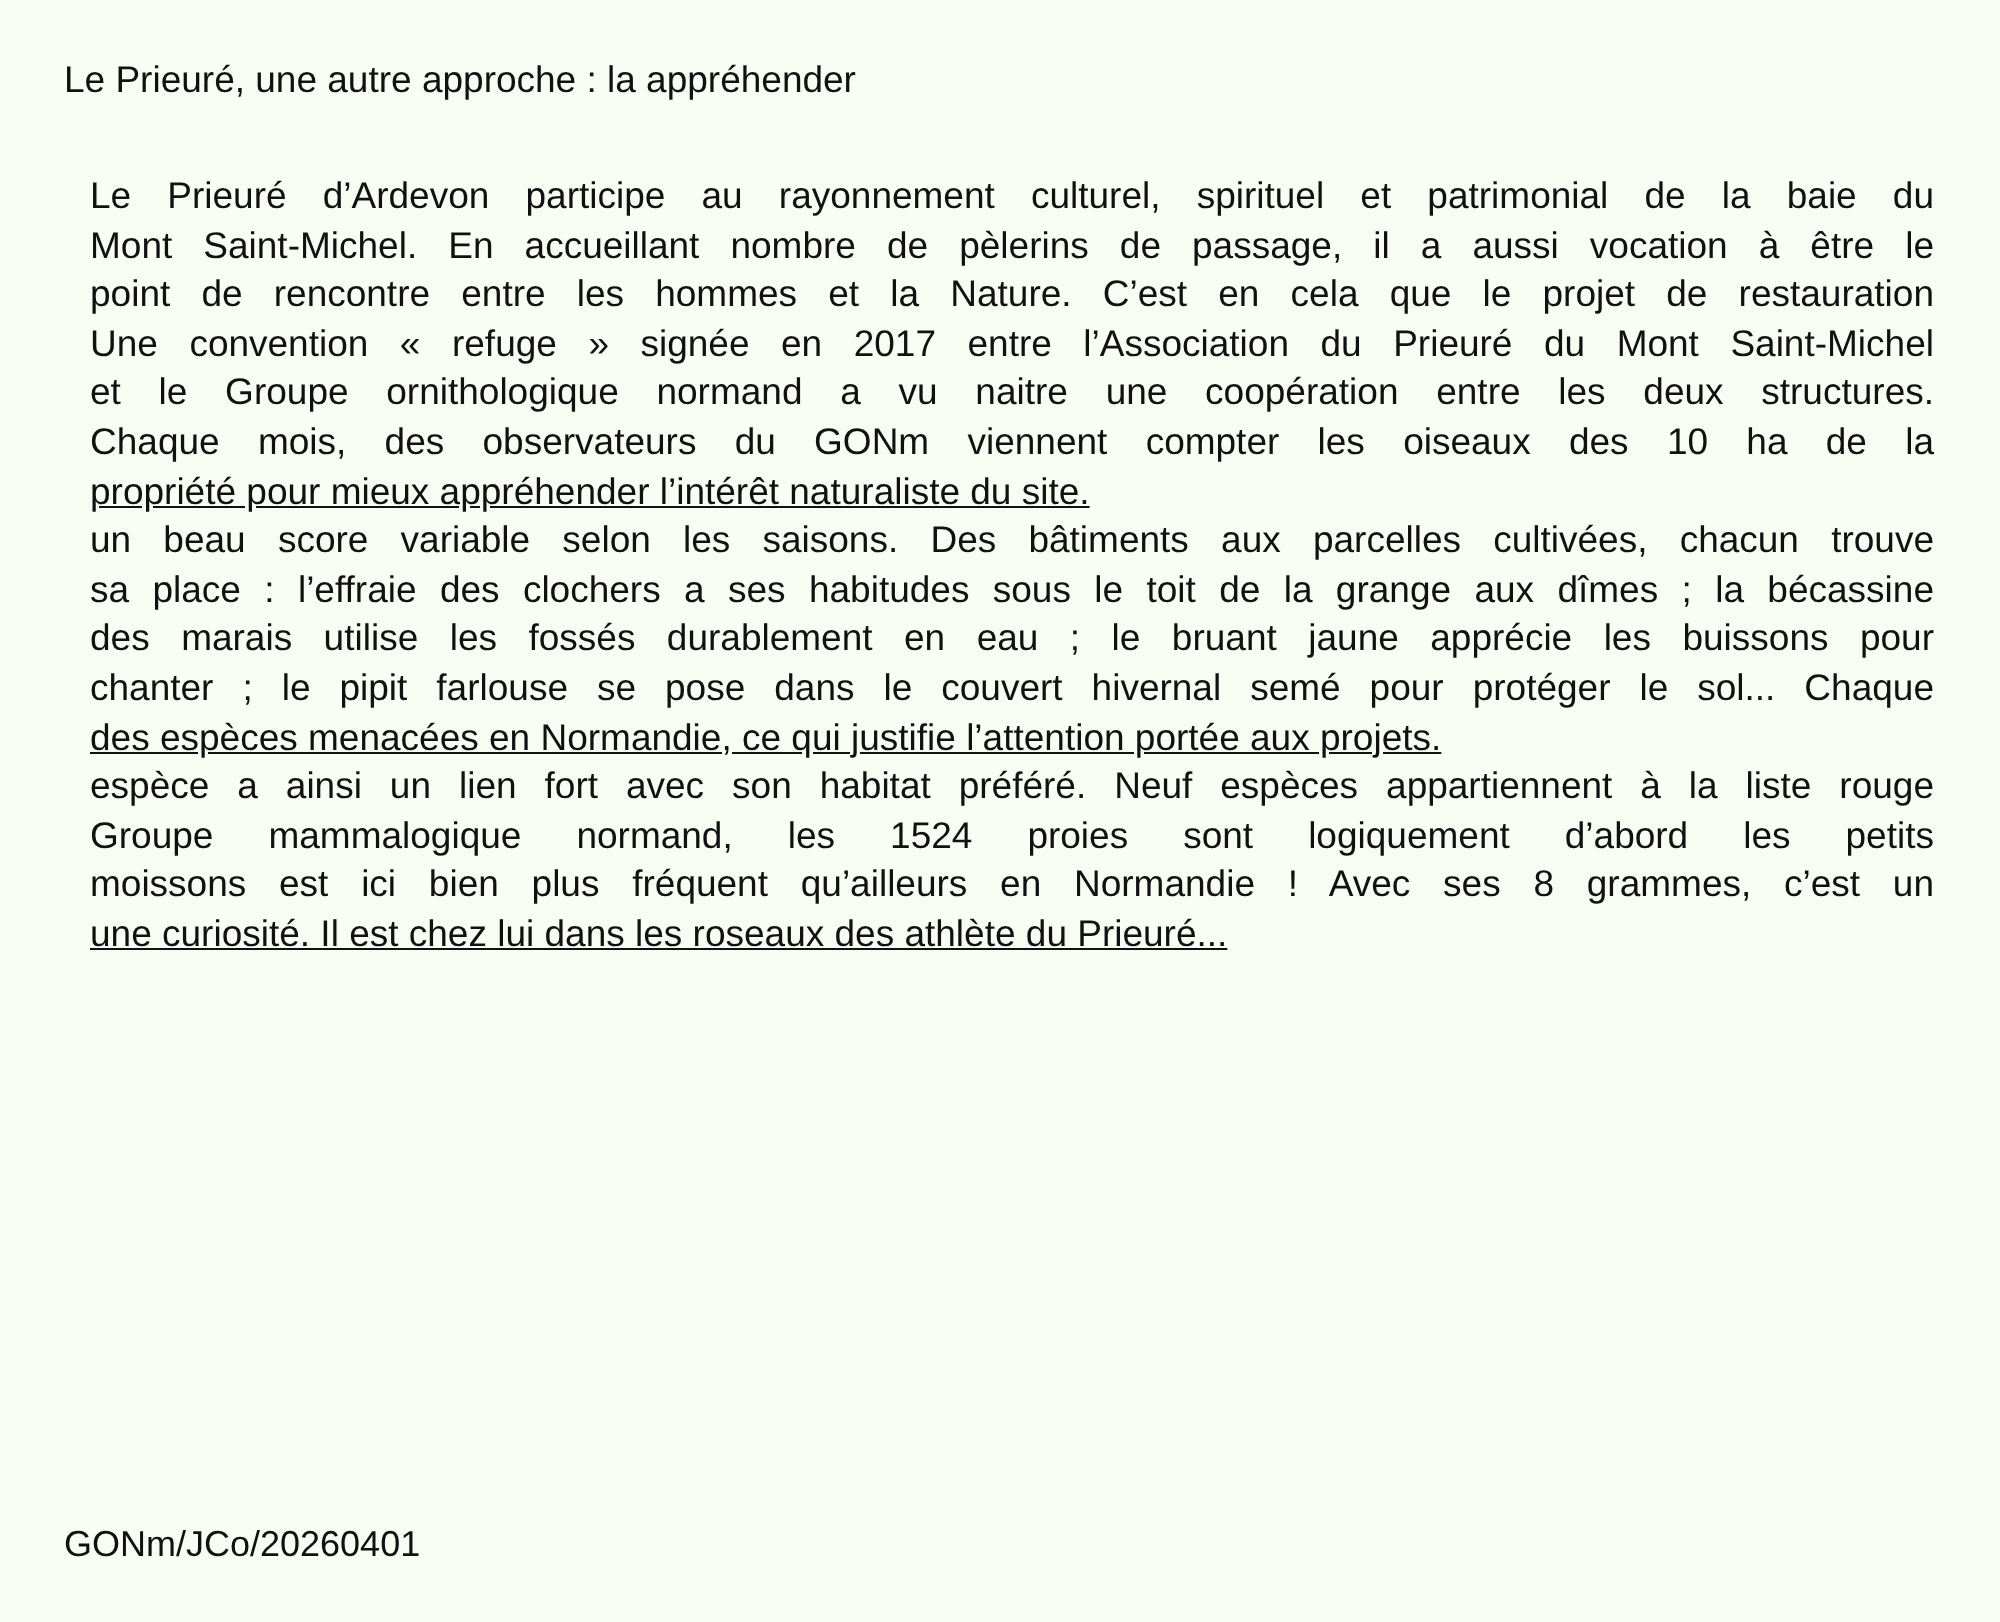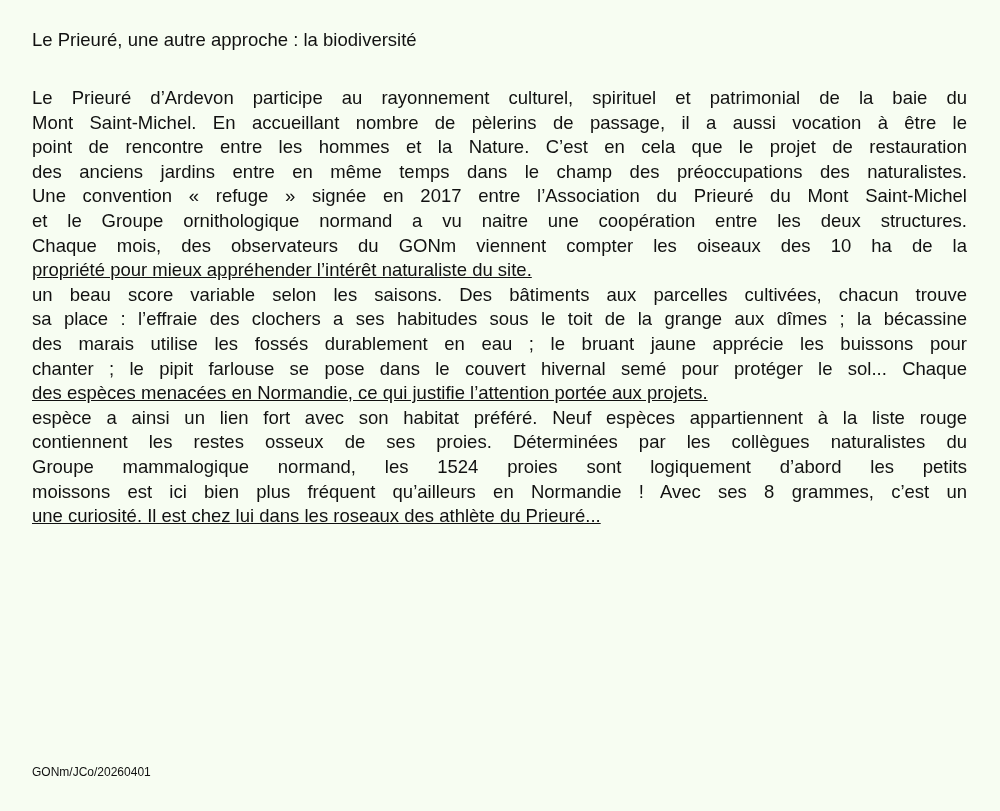--- a/index.html
+++ b/index.html
@@ -54,7 +54,7 @@
 <body>
 
 <div class="page">
-  <div class="title">Le Prieuré, une autre approche : la biodiversité</div>
+  <div class="title">Le Prieuré, une autre approche : la appréhender</div>
 
   <div class="body">
     <div>

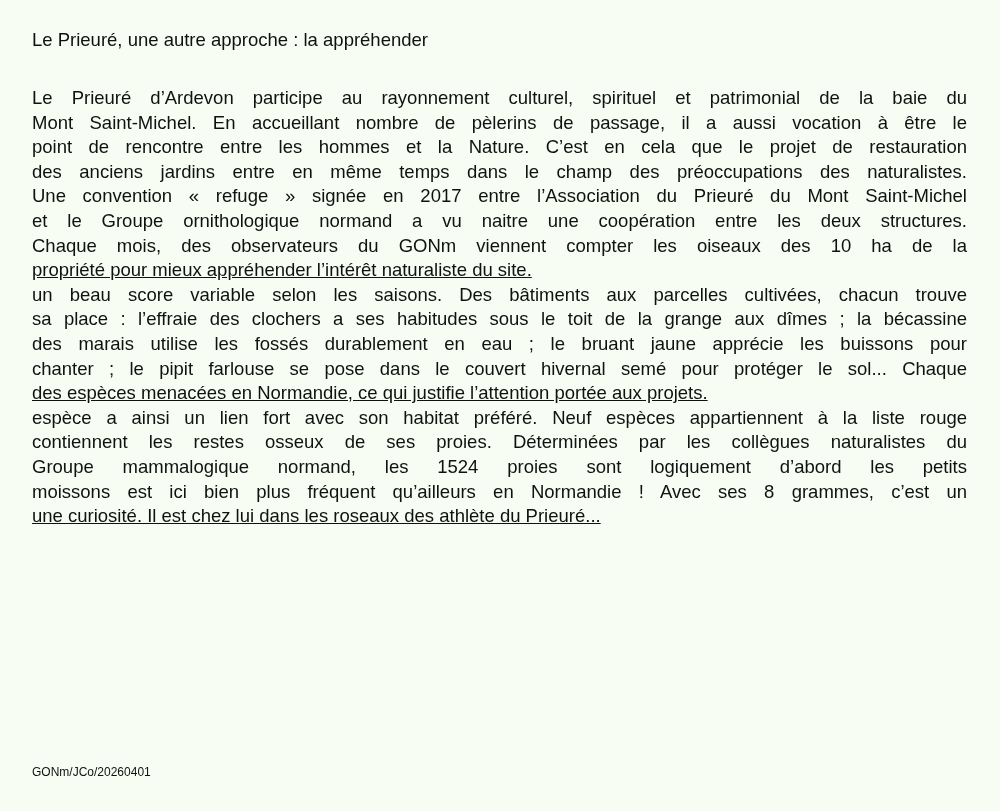--- a/index.html
+++ b/index.html
@@ -40,6 +40,7 @@
     text-align-last: justify;
     white-space: nowrap;
     overflow: visible;
+    margin-left: 13px;
   }
   .line.last { text-align-last: left; text-decoration: underline; }
   .footer {

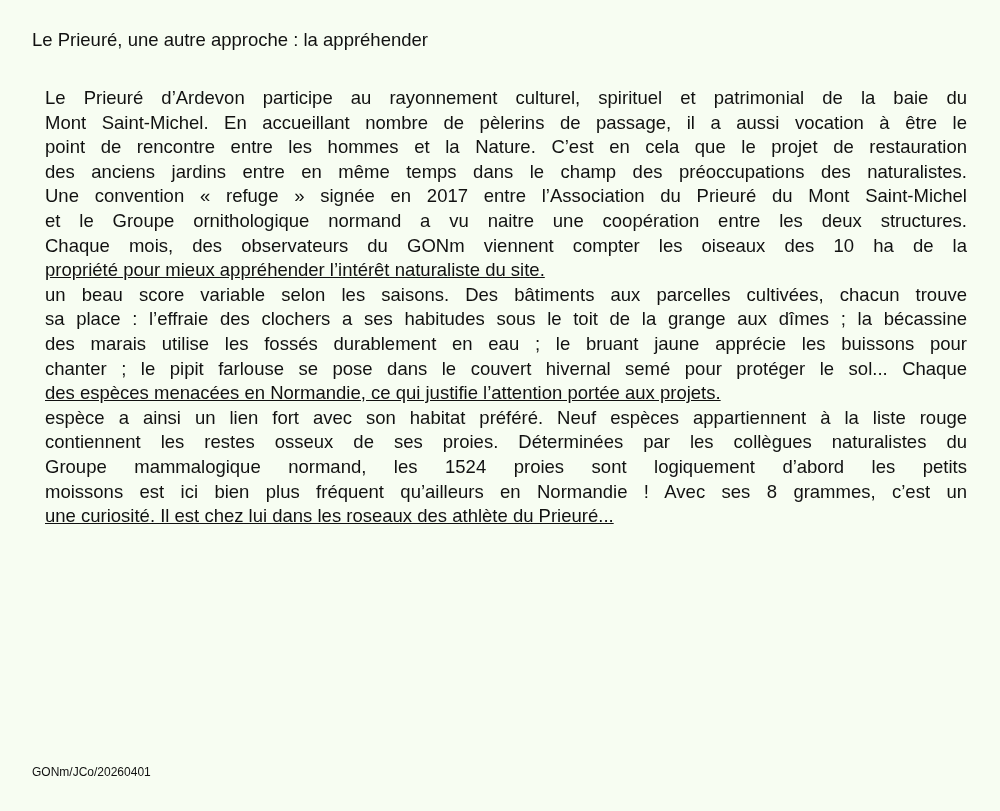--- a/index.html
+++ b/index.html
@@ -62,7 +62,6 @@
       <div class="line">Le Prieuré d’Ardevon participe au rayonnement culturel, spirituel et patrimonial de la baie du</div>
       <div class="line">Mont Saint-Michel. En accueillant nombre de pèlerins de passage, il a aussi vocation à être le</div>
       <div class="line">point de rencontre entre les hommes et la Nature. C’est en cela que le projet de restauration</div>
-      <div class="line">des anciens jardins entre en même temps dans le champ des préoccupations des naturalistes.</div>
       <div class="line">Une convention « refuge » signée en 2017 entre l’Association du Prieuré du Mont Saint-Michel</div>
       <div class="line">et le Groupe ornithologique normand a vu naitre une coopération entre les deux structures.</div>
       <div class="line">Chaque mois, des observateurs du GONm viennent compter les oiseaux des 10 ha de la</div>

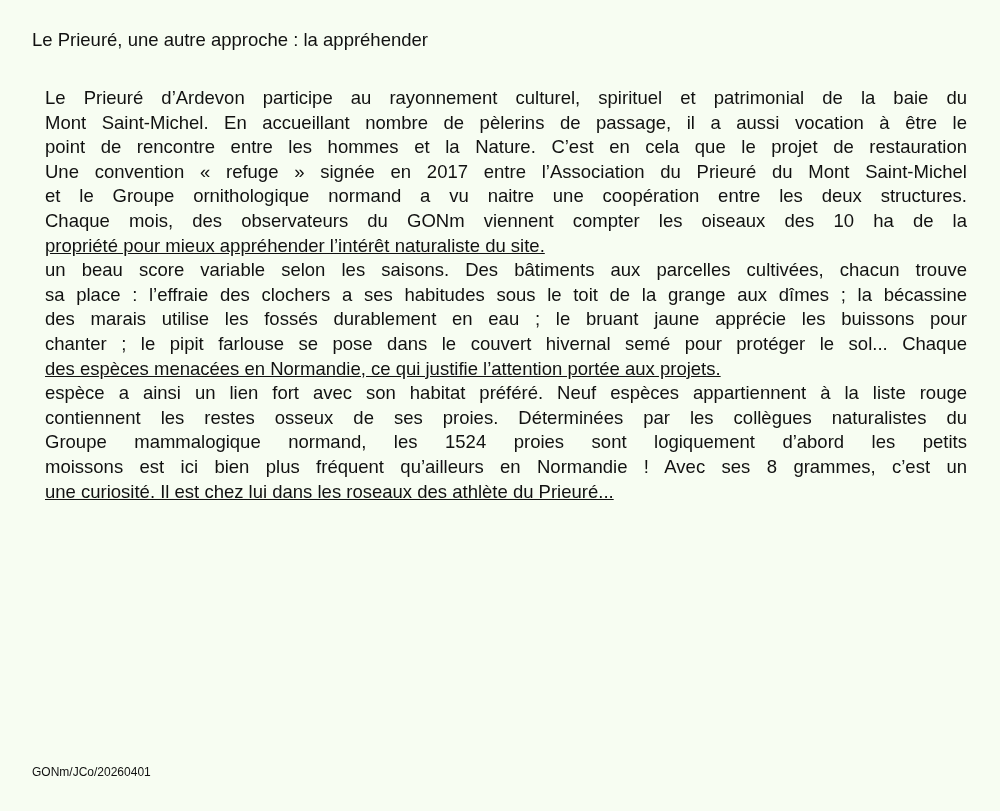--- a/index.html
+++ b/index.html
@@ -76,7 +76,6 @@
       <div class="line">espèce a ainsi un lien fort avec son habitat préféré. Neuf espèces appartiennent à la liste rouge</div>
     </div>
     <div>
-      <div class="line">contiennent les restes osseux de ses proies. Déterminées par les collègues naturalistes du</div>
       <div class="line">Groupe mammalogique normand, les 1524 proies sont logiquement d’abord les petits</div>
       <div class="line">moissons est ici bien plus fréquent qu’ailleurs en Normandie ! Avec ses 8 grammes, c’est un</div>
       <div class="line last">une curiosité. Il est chez lui dans les roseaux des athlète du Prieuré...</div>

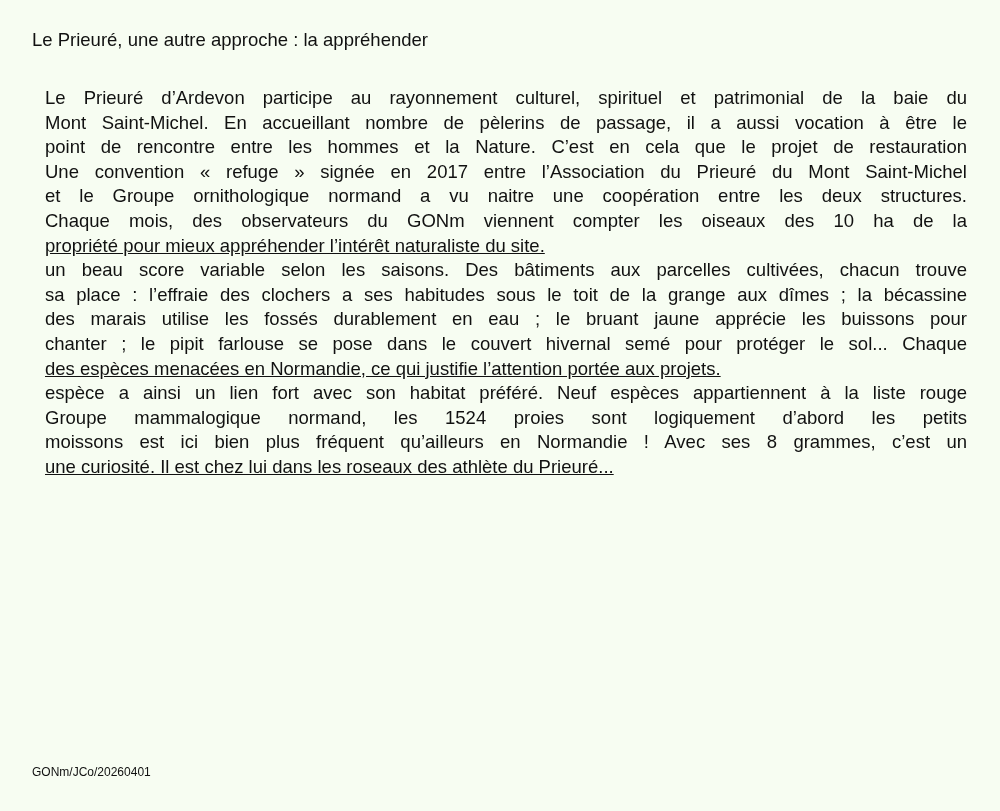--- a/index.html
+++ b/index.html
@@ -47,7 +47,7 @@
     position: absolute;
     top: 765px;
     left: 0;
-    font-size: 12px;
+    font-size: 18px;
     line-height: 14px;
   }
 </style>

